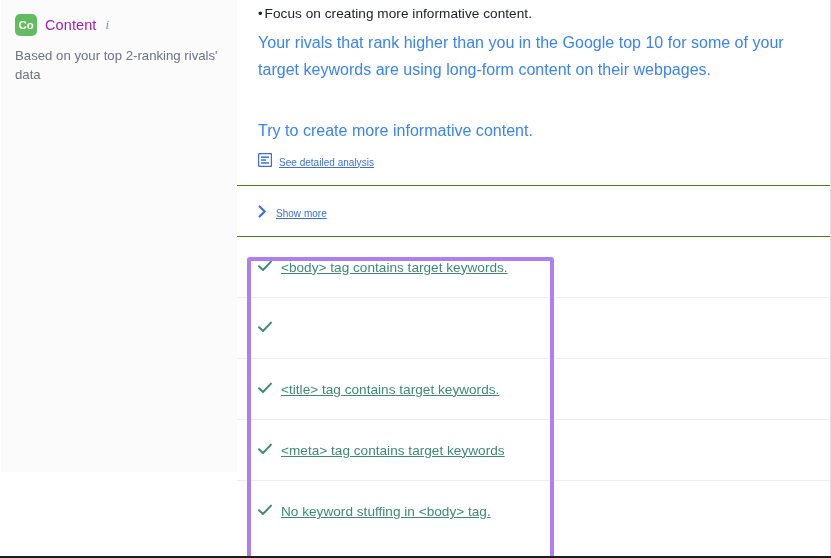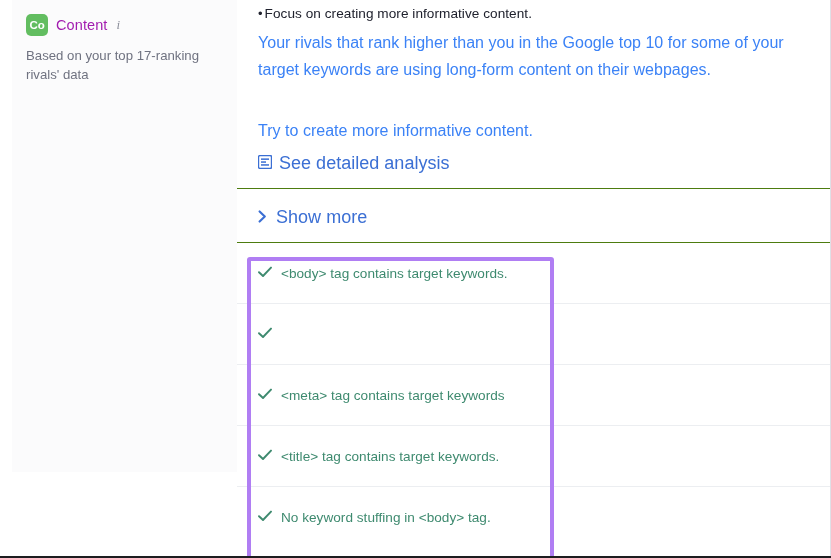--- a/index.html
+++ b/index.html
@@ -25,7 +25,7 @@
   
   .sidebar {
     position: absolute;
-    left: 12px;
+    left: 1px;
     top: 0;
     width: 237px;
     height: 472px;

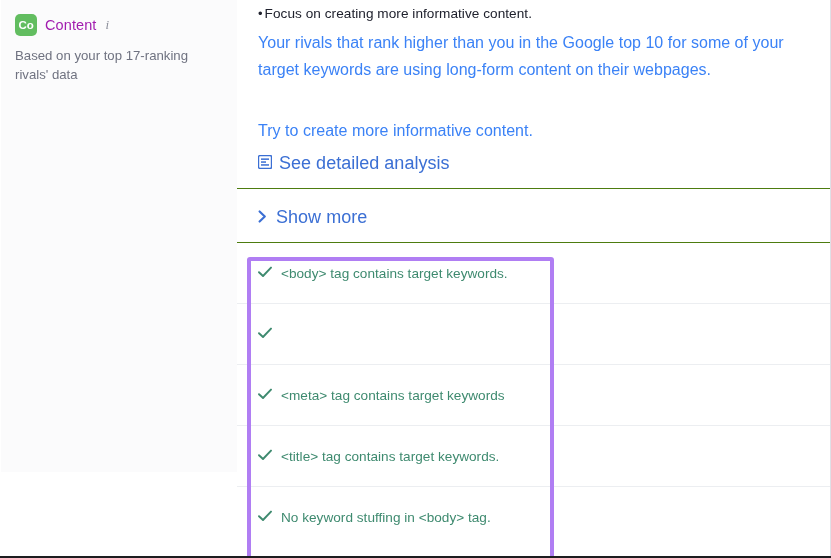--- a/index.html
+++ b/index.html
@@ -176,7 +176,7 @@
       <div class="cat-title">Content</div>
       <div class="info-icon">i</div>
     </div>
-    <div class="cat-sub">Based on your top 17-ranking rivals' data</div>
+    <div class="cat-sub">Based on your top 2-ranking rivals' data</div>
   </div>
 
   <div class="content">

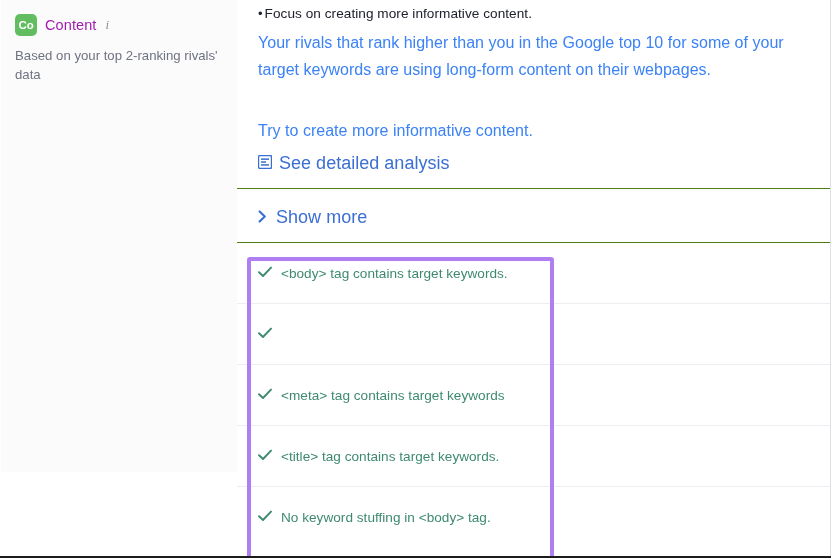--- a/index.html
+++ b/index.html
@@ -122,9 +122,10 @@
     width: fit-content;
   }
   .link-text {
-    font-size: 18px;
+    font-size: 10px;
     color: #3b6fd4;
     letter-spacing: 0.02px;
+    text-decoration: underline;
   }
   .doc-icon { flex: 0 0 auto; display: block; }
   .chev-icon { flex: 0 0 auto; display: block; }

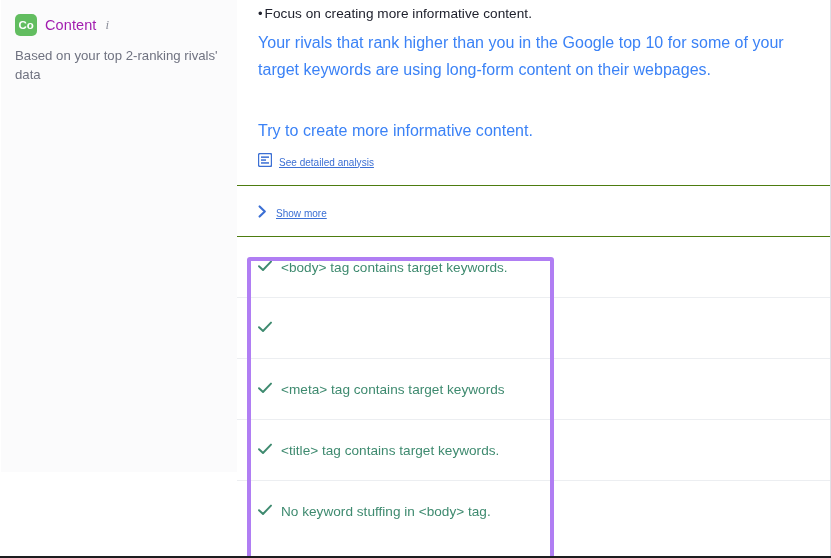--- a/index.html
+++ b/index.html
@@ -145,6 +145,7 @@
     font-size: 13.6px;
     color: #3e8a6f;
     letter-spacing: 0.02px;
+    text-decoration: underline;
   }
   .check-row:last-child { border-bottom: none; }
   .check-mark {

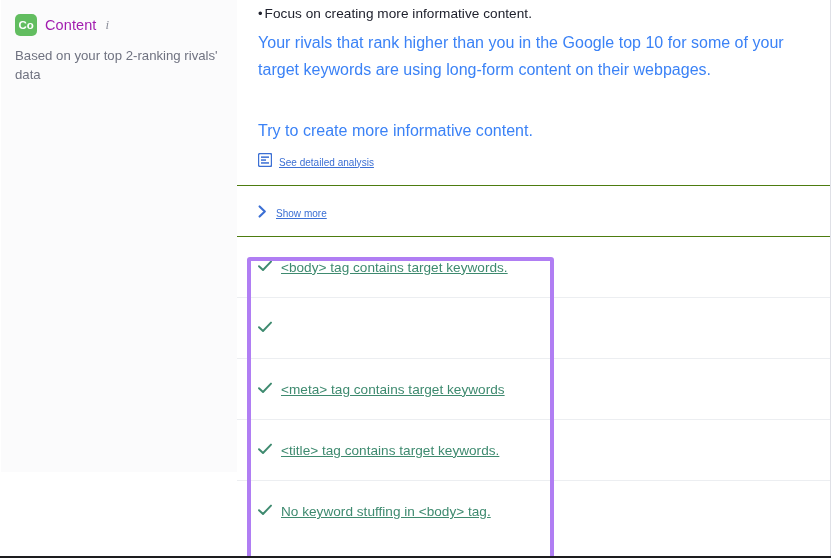--- a/index.html
+++ b/index.html
@@ -240,6 +240,15 @@
             <path d="M1 6.2 L5 10 L13 1.6" fill="none" stroke="#3e8a6f" stroke-width="1.9" stroke-linecap="round" stroke-linejoin="round"></path>
           </svg>
         </span>
+        <span>&lt;title&gt; tag contains target keywords.</span>
+      </div>
+
+      <div class="check-row">
+        <span class="check-mark">
+          <svg width="14" height="12" viewBox="0 0 14 12">
+            <path d="M1 6.2 L5 10 L13 1.6" fill="none" stroke="#3e8a6f" stroke-width="1.9" stroke-linecap="round" stroke-linejoin="round"></path>
+          </svg>
+        </span>
         <span>&lt;meta&gt; tag contains target keywords</span>
       </div>
 
@@ -249,15 +258,6 @@
             <path d="M1 6.2 L5 10 L13 1.6" fill="none" stroke="#3e8a6f" stroke-width="1.9" stroke-linecap="round" stroke-linejoin="round"></path>
           </svg>
         </span>
-        <span>&lt;title&gt; tag contains target keywords.</span>
-      </div>
-
-      <div class="check-row">
-        <span class="check-mark">
-          <svg width="14" height="12" viewBox="0 0 14 12">
-            <path d="M1 6.2 L5 10 L13 1.6" fill="none" stroke="#3e8a6f" stroke-width="1.9" stroke-linecap="round" stroke-linejoin="round"></path>
-          </svg>
-        </span>
         <span>No keyword stuffing in &lt;body&gt; tag.</span>
       </div>
 

